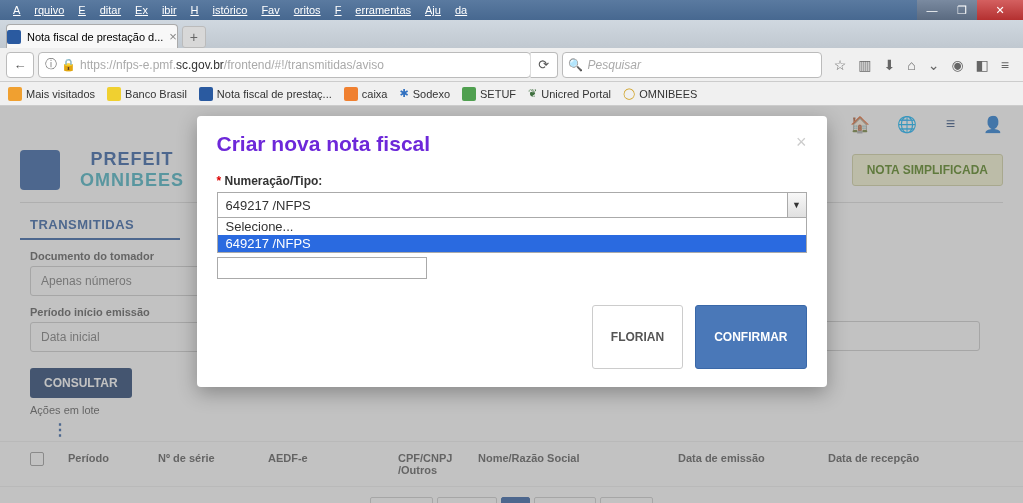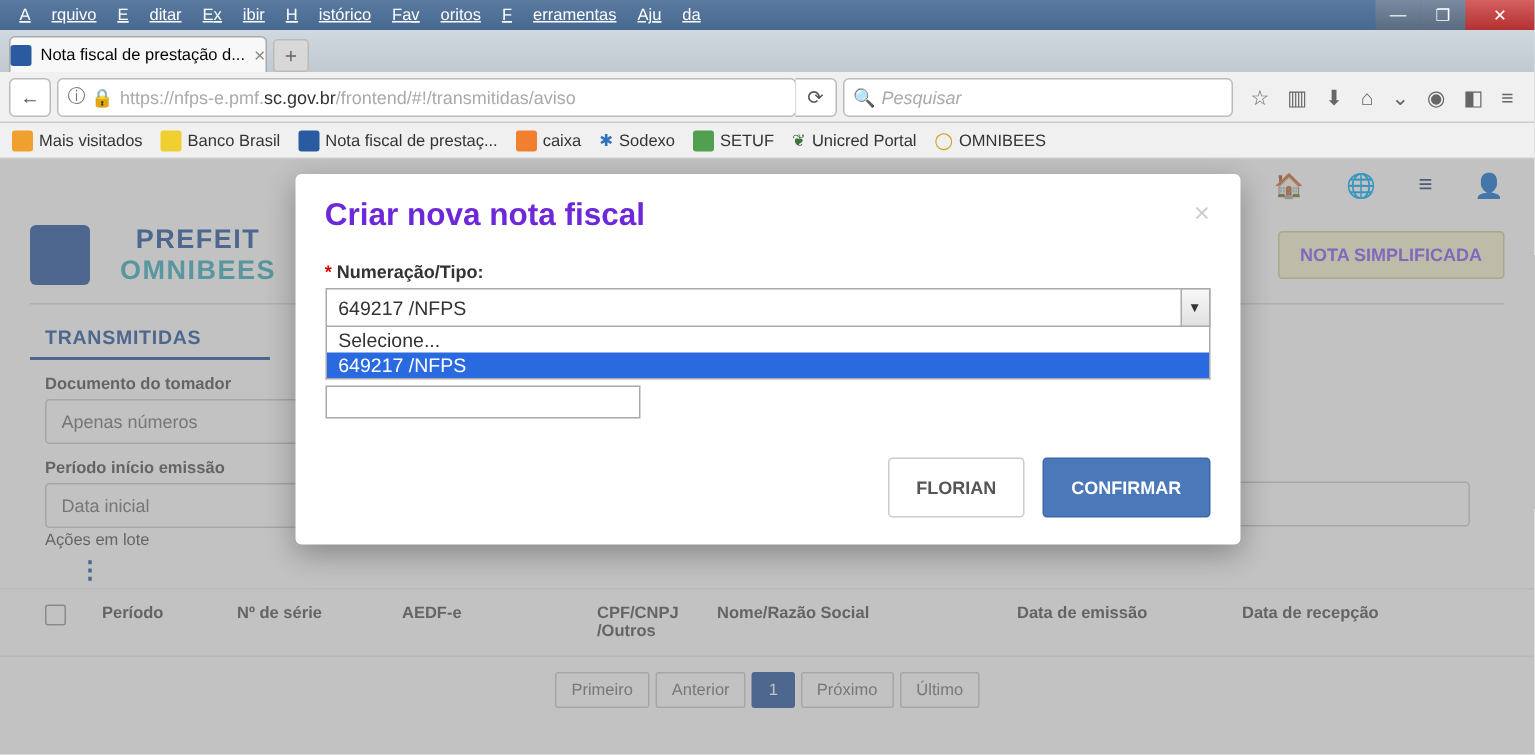--- a/index.html
+++ b/index.html
@@ -45,7 +45,7 @@
 .logo-badge { width:40px; height:40px; background:#2a5aa0; border-radius:4px; }
 .logo-txt1 { color:#2a5aa0; font-size:18px; letter-spacing:1px;}
 .logo-txt2 { color:#40b0c0; font-size:18px; letter-spacing:1px;}
-.nota-simp { margin-left:auto; background:#f5f5d0; border:1px solid #d0d0a0; color:#8b5cf6; padding:8px 14px; border-radius:3px; font-size:12px; font-weight:bold;}
+.nota-simp { margin-left:auto; background:#f5f5d0; border:1px solid #d0d0a0; color:#4d7c0f; padding:8px 14px; border-radius:3px; font-size:12px; font-weight:bold;}
 .divider { height:1px; background:#ddd; margin:4px 20px;}
 .section-title { color:#2a5aa0; font-weight:bold; font-size:13px; padding:10px 30px 6px; letter-spacing:0.5px;}
 .section-line { height:2px; background:#2a5aa0; margin: 0 20px 10px; width:160px;}

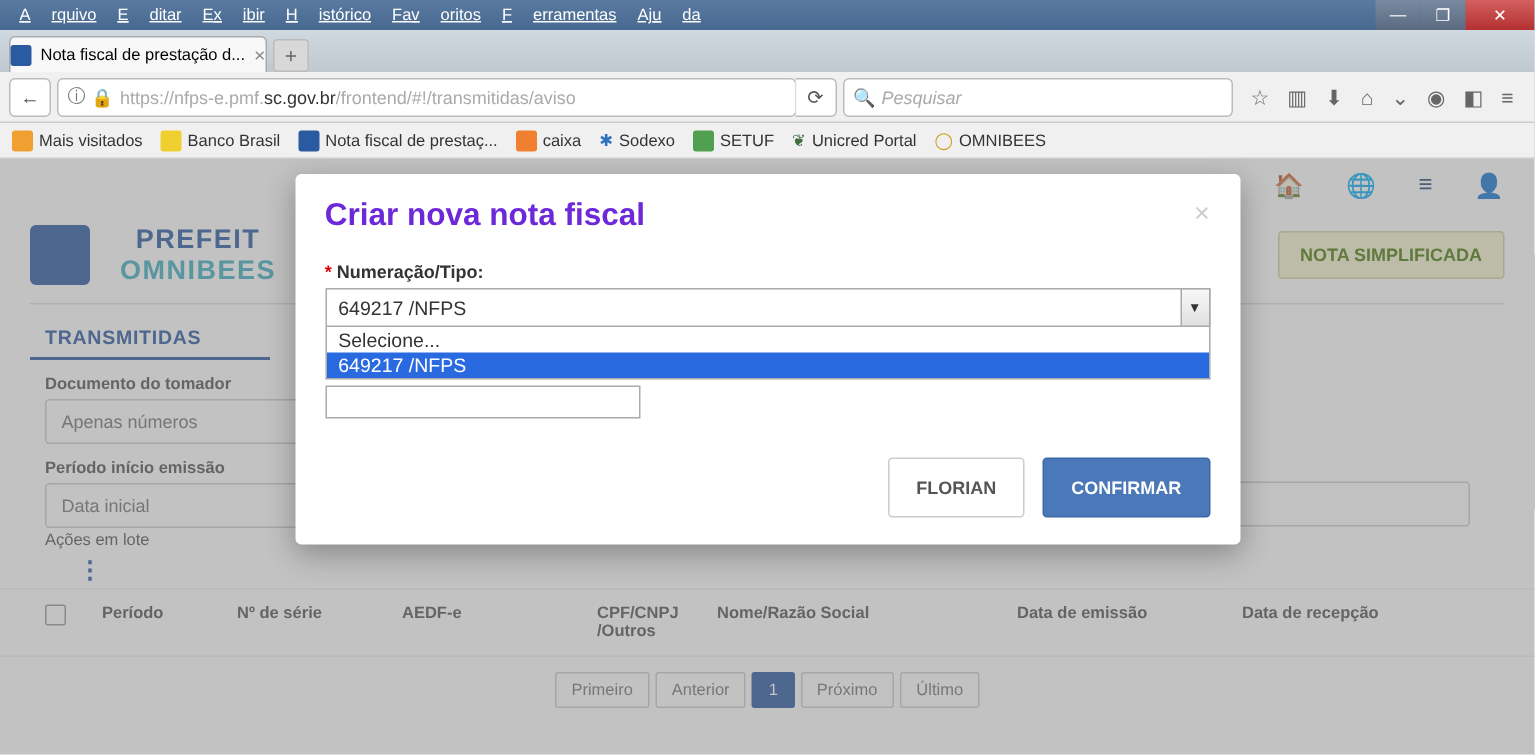--- a/index.html
+++ b/index.html
@@ -79,7 +79,7 @@
 .combo-search { border:1px solid #aaa; height:22px; width:210px; margin:4px 0 0 0;}
 .modal-footer { display:flex; justify-content:flex-end; gap:12px; margin-top:26px;}
 .btn-fechar { background:#fff; border:1px solid #ccc; color:#555; padding:8px 18px; border-radius:3px; font-size:12px; font-weight:bold;}
-.btn-confirmar { background:#4a78b8; border:1px solid #3a68a8; color:#fff; padding:12px 18px; border-radius:3px; font-size:12px; font-weight:bold;}
+.btn-confirmar { background:#4a78b8; border:1px solid #3a68a8; color:#fff; padding:24px 18px; border-radius:3px; font-size:12px; font-weight:bold;}
 
 .chk { width:14px; height:14px; border:1px solid #999; border-radius:2px; display:inline-block;}
 </style>

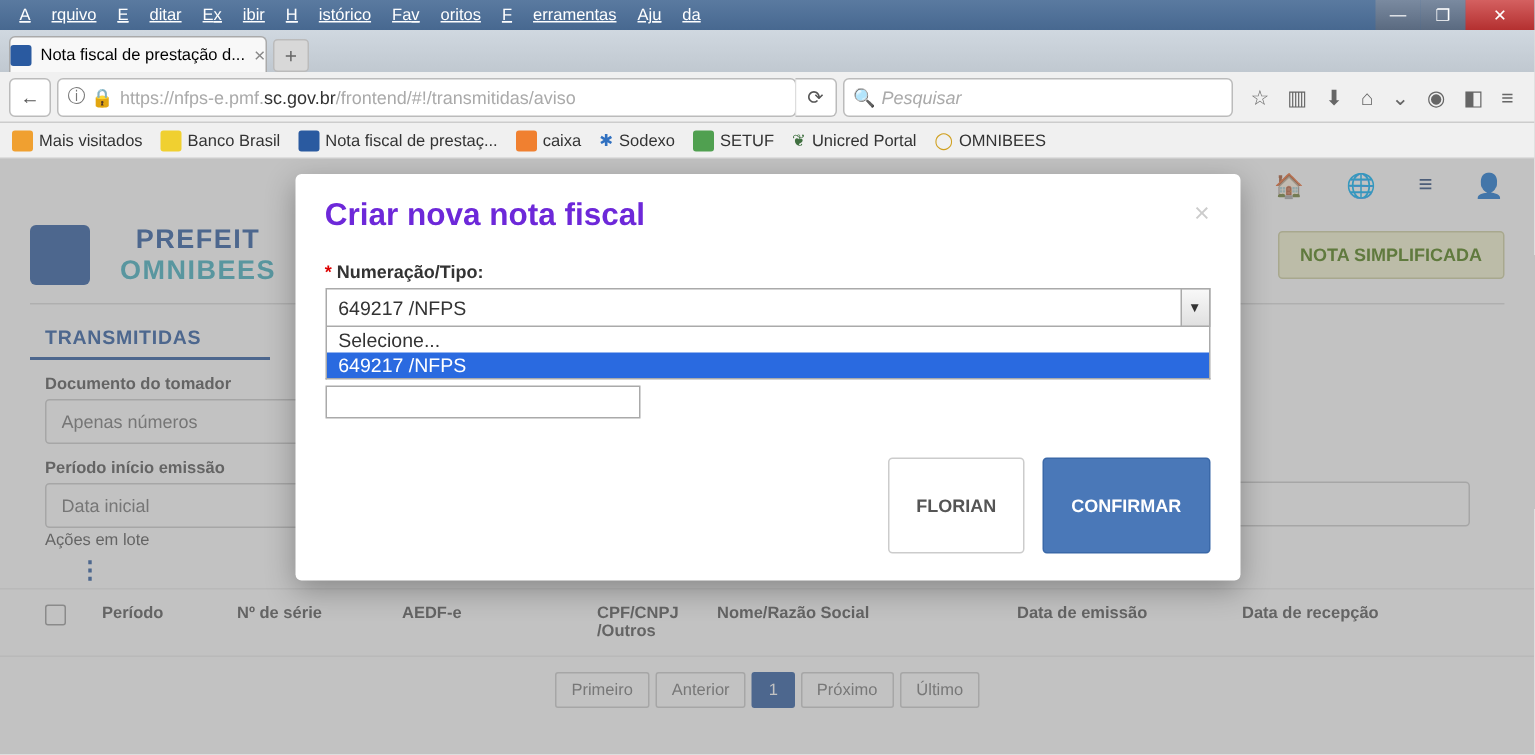--- a/index.html
+++ b/index.html
@@ -208,6 +208,7 @@
     </div>
   </div>
 
+  <button class="consultar-btn">CONSULTAR</button>
   <div class="acoes">Ações em lote</div>
   <div class="acoes-dots">⋮</div>
 

